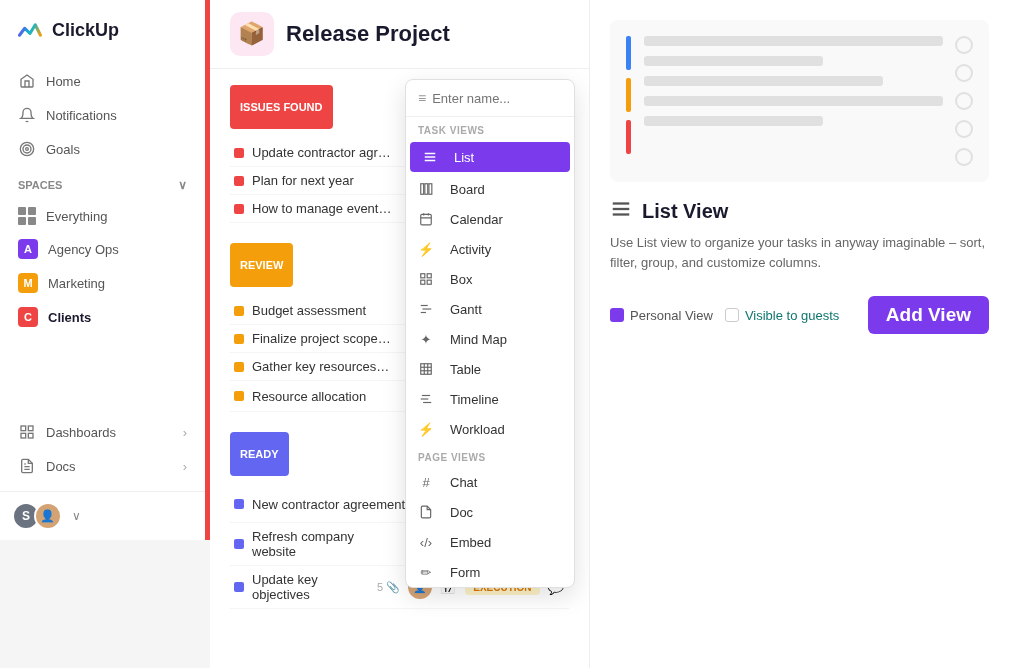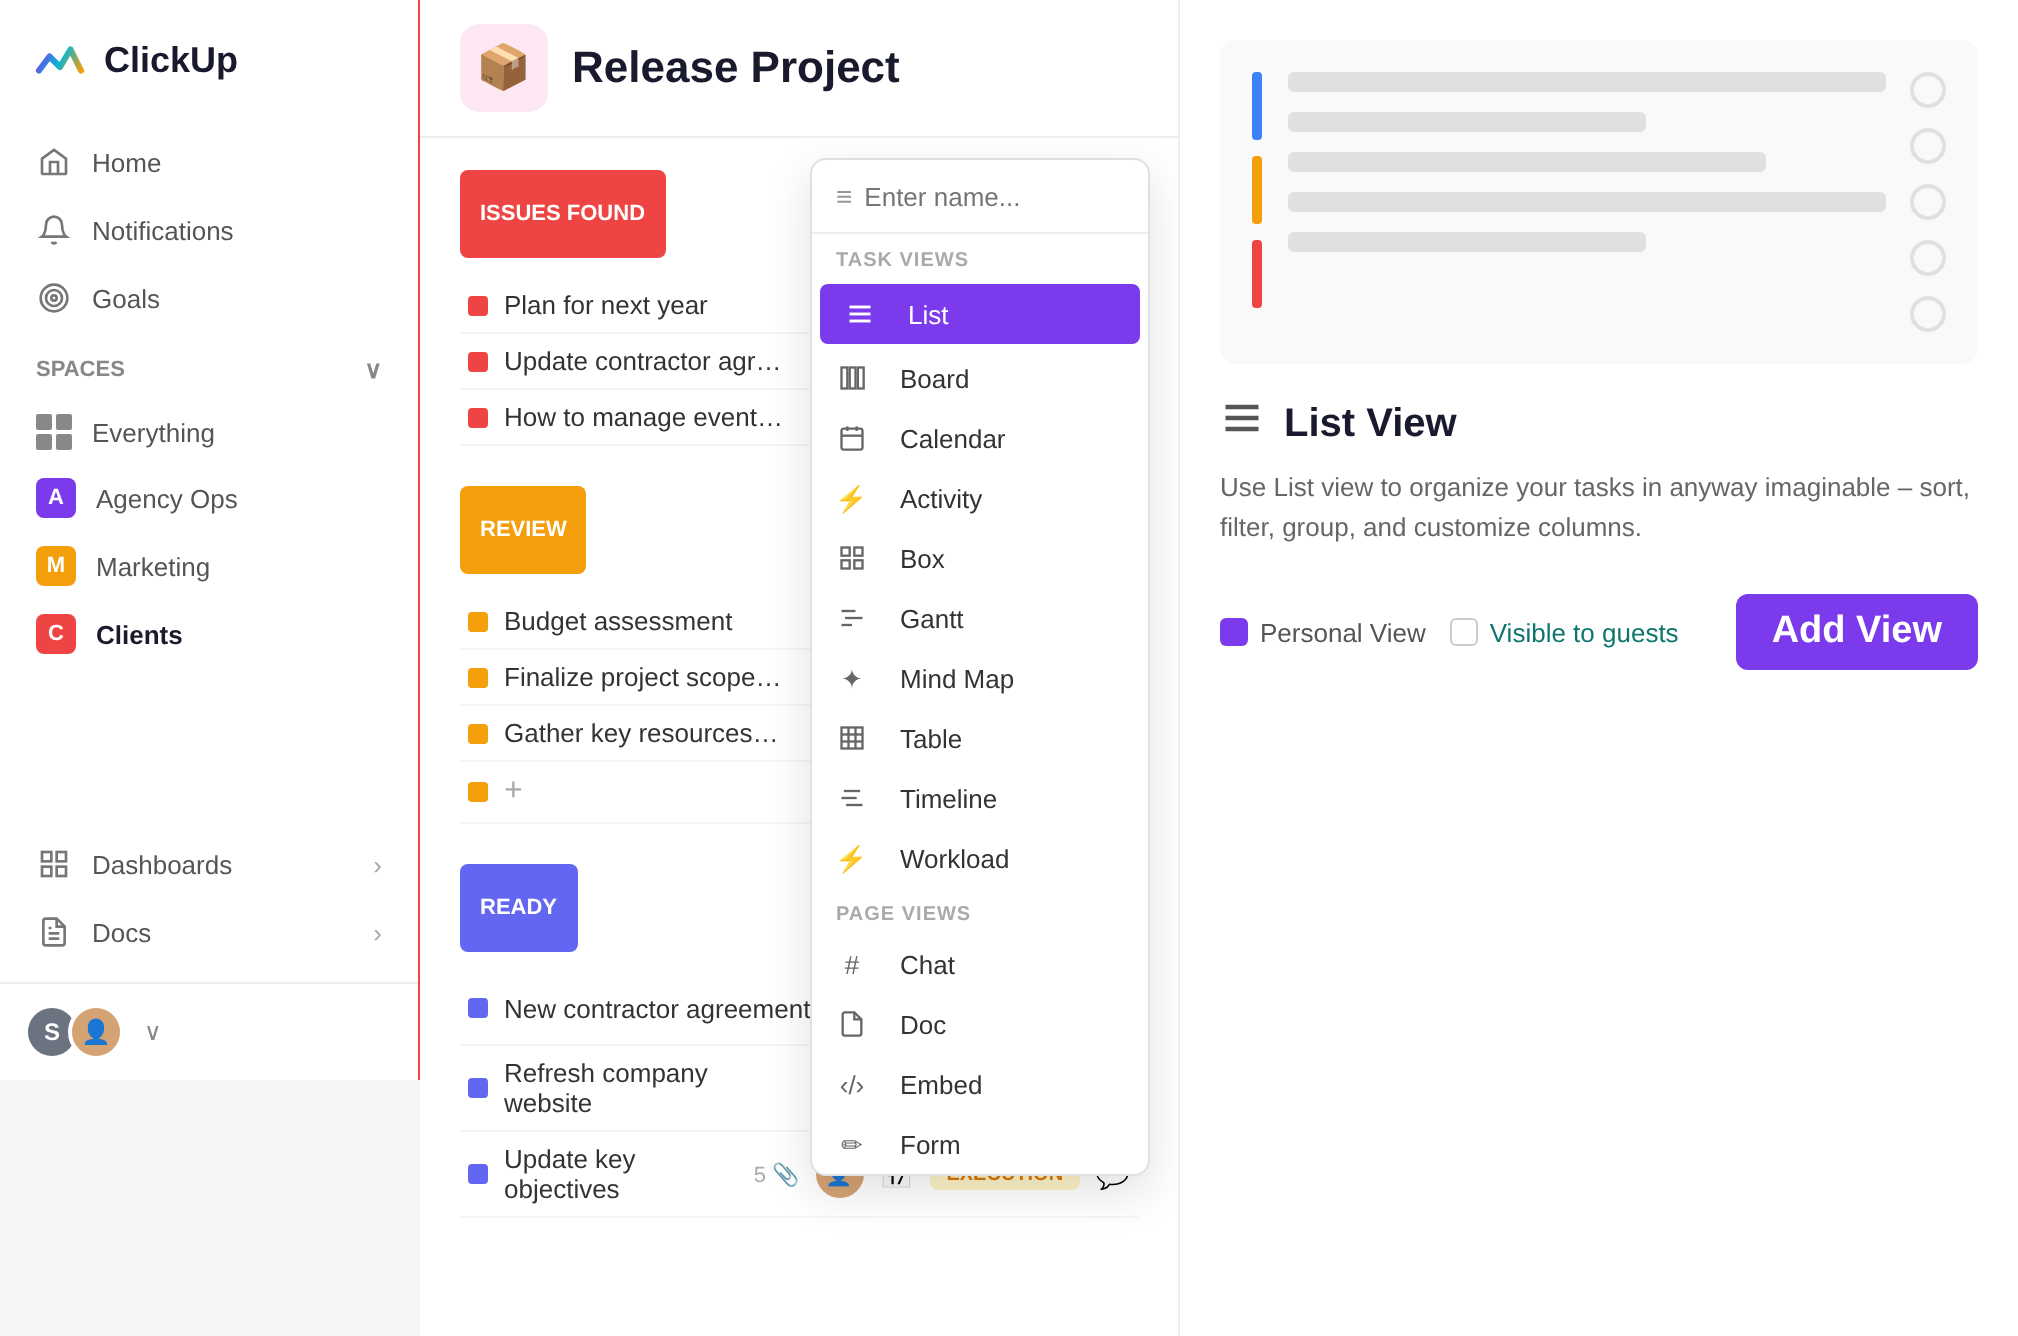--- a/index.html
+++ b/index.html
@@ -6,7 +6,7 @@
     body { font-family: -apple-system, BlinkMacSystemFont, 'Segoe UI', sans-serif; background: #f5f5f5; display: flex; height: 668px; overflow: hidden; font-size: 13px; }
 
     
-    .sidebar { width: 210px; background: #fff; border-right: 1px solid #ef4444; display: flex; flex-direction: column; height: 540px; flex-shrink: 0; justify-content: center; }
+    .sidebar { width: 210px; background: #fff; border-right: 5px solid #ef4444; display: flex; flex-direction: column; height: 540px; flex-shrink: 0; justify-content: center; }
     .sidebar-logo { display: flex; align-items: center; gap: 8px; padding: 16px 16px; }
     .logo-icon { width: 28px; height: 28px; }
     .logo-text { font-size: 18px; font-weight: 700; color: #1a1a2e; }

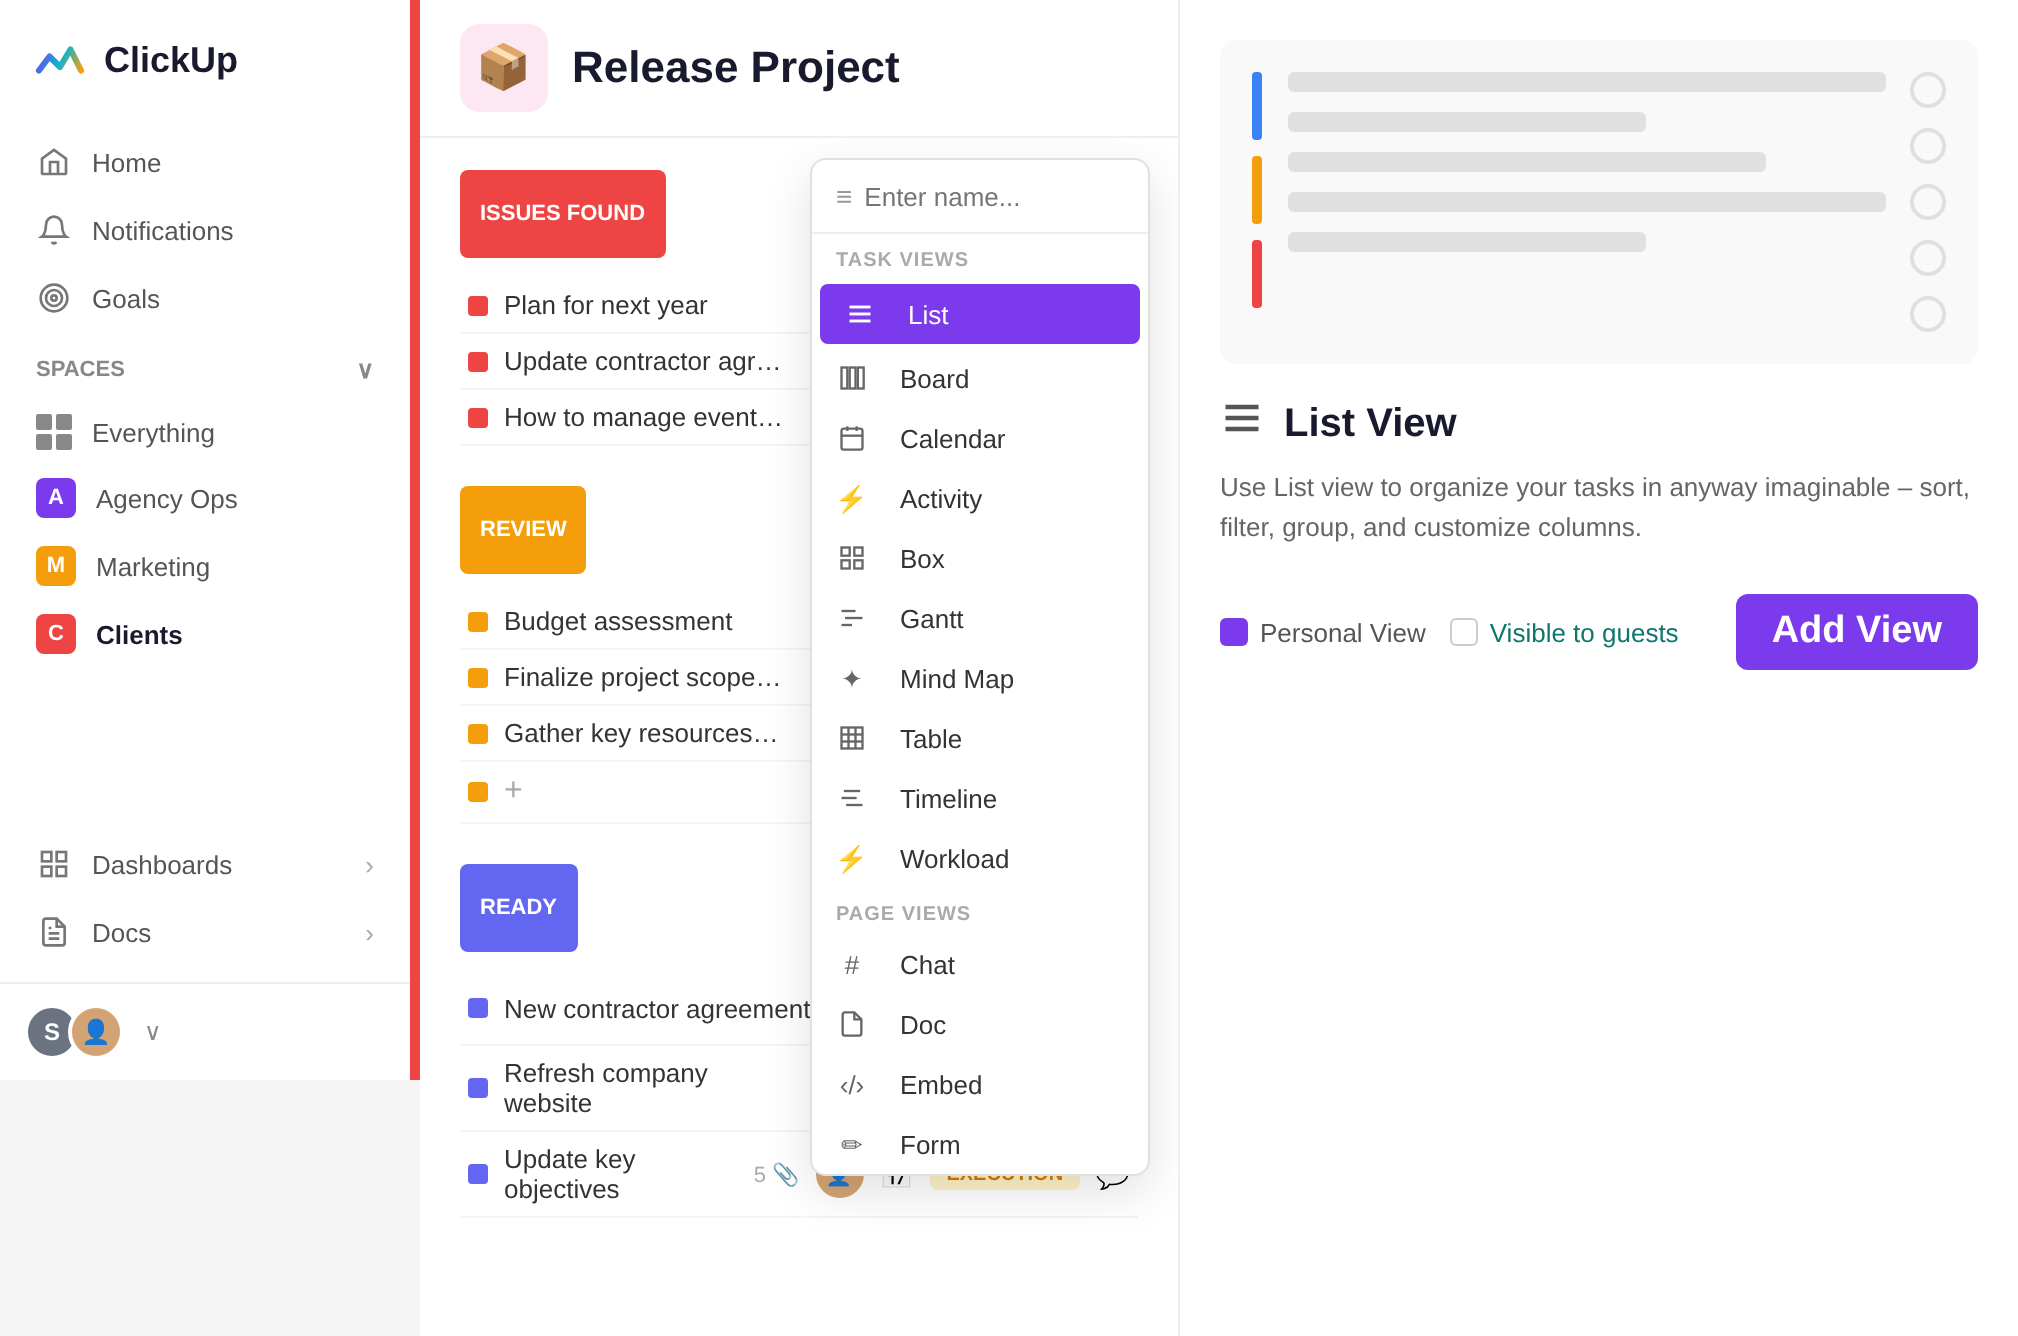--- a/index.html
+++ b/index.html
@@ -221,11 +221,11 @@
       <div class="section-badge badge-issues">ISSUES FOUND</div>
       <div class="task-item">
         <div class="task-dot dot-red"></div>
+        <span class="task-text">Update contractor agr…</span>
+      </div>
+      <div class="task-item">
+        <div class="task-dot dot-red"></div>
         <span class="task-text">Plan for next year</span>
-      </div>
-      <div class="task-item">
-        <div class="task-dot dot-red"></div>
-        <span class="task-text">Update contractor agr…</span>
       </div>
       <div class="task-item">
         <div class="task-dot dot-red"></div>

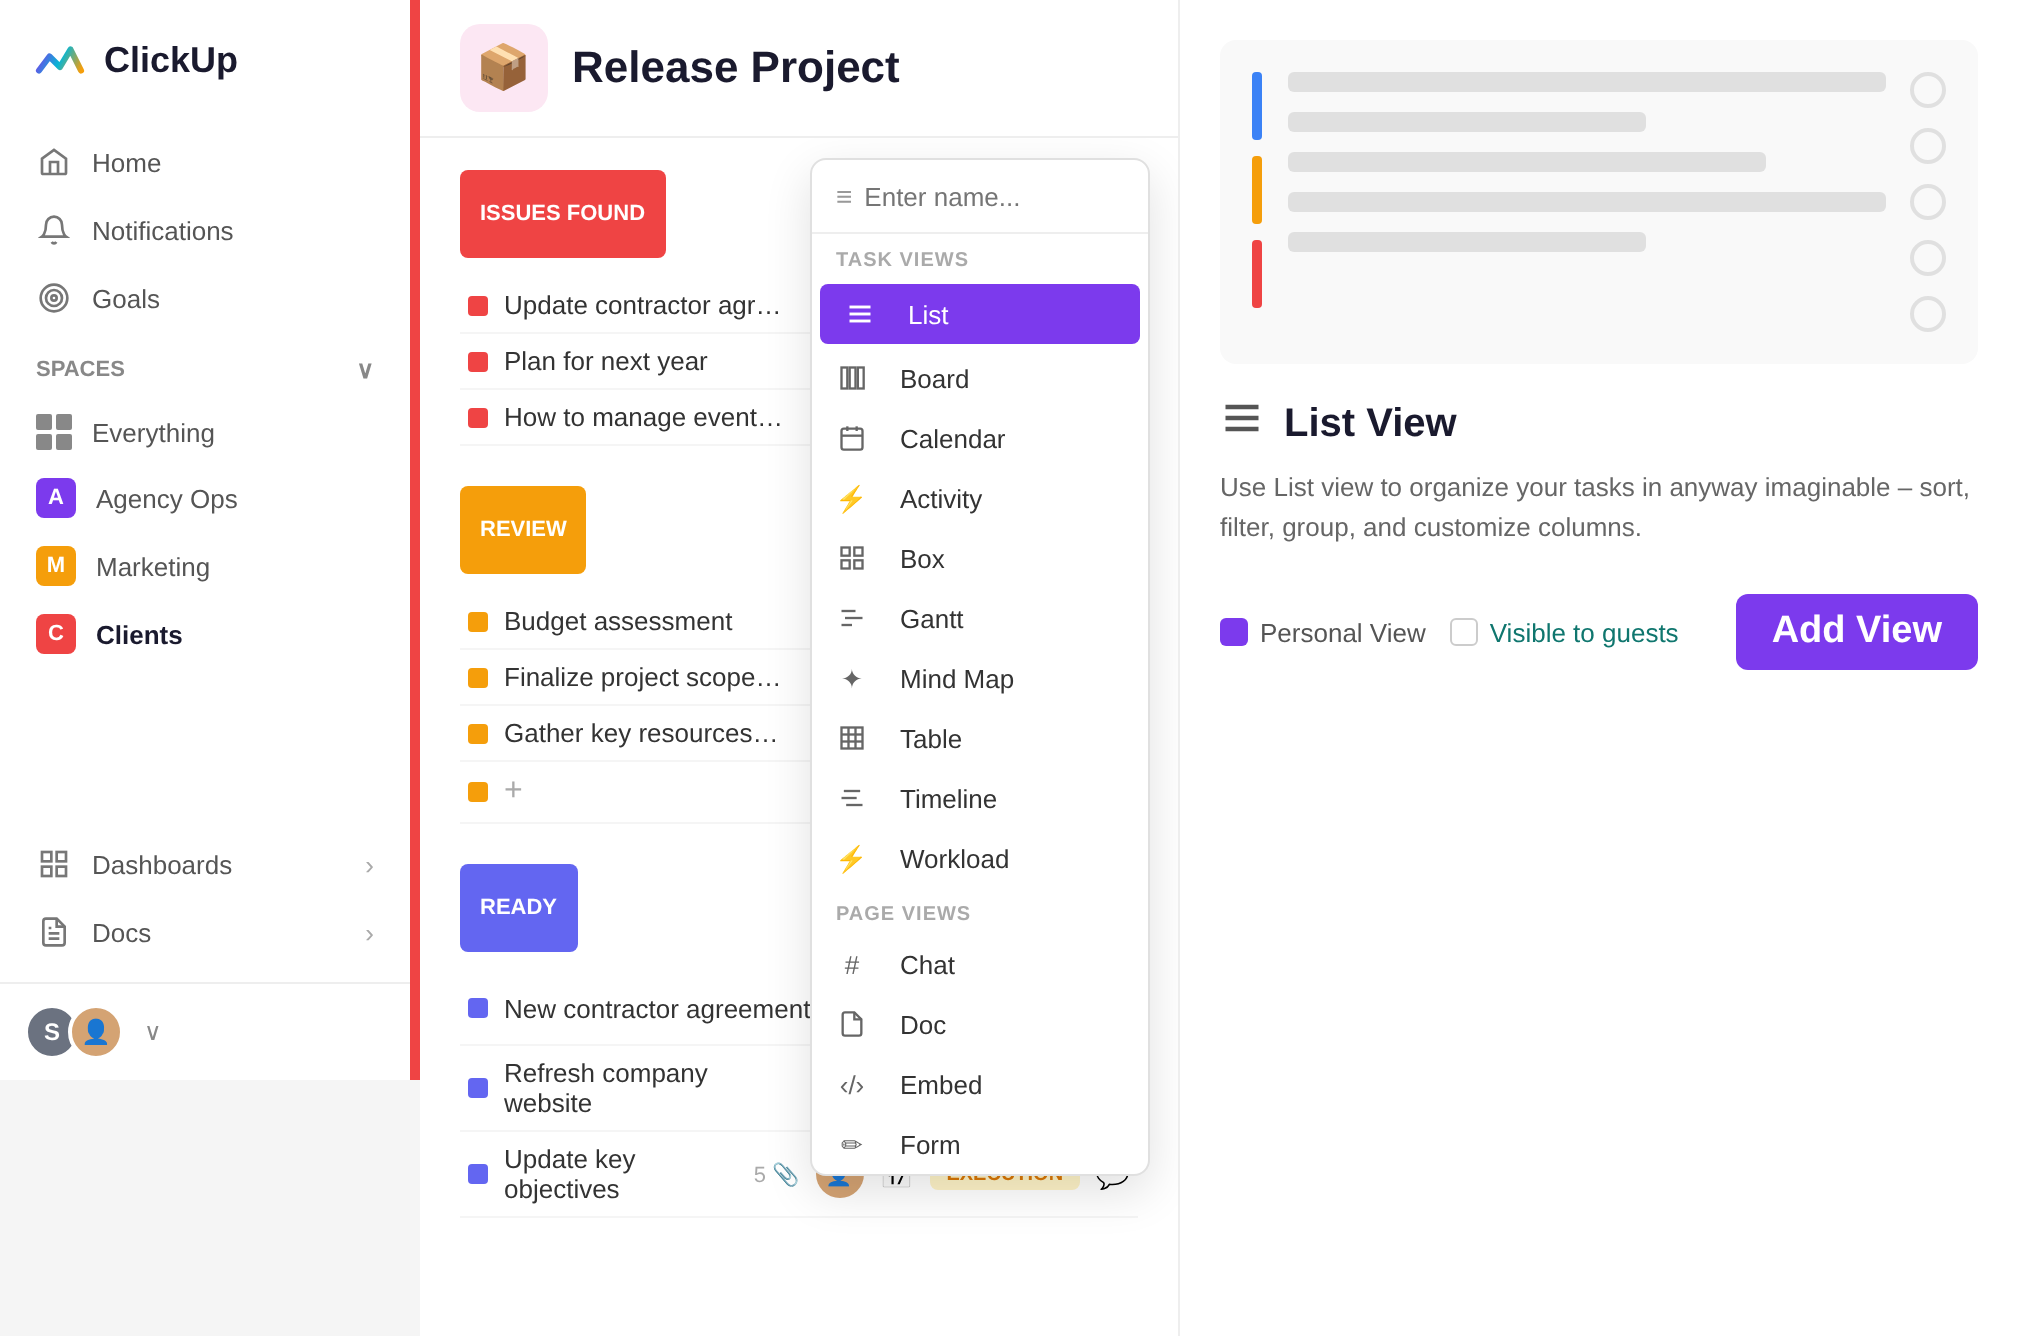--- a/index.html
+++ b/index.html
@@ -250,6 +250,7 @@
       </div>
       <div class="task-item">
         <div class="task-dot dot-yellow"></div>
+        <span class="task-text">Resource allocation</span>
         <span class="add-btn">+</span>
       </div>
     </div>

